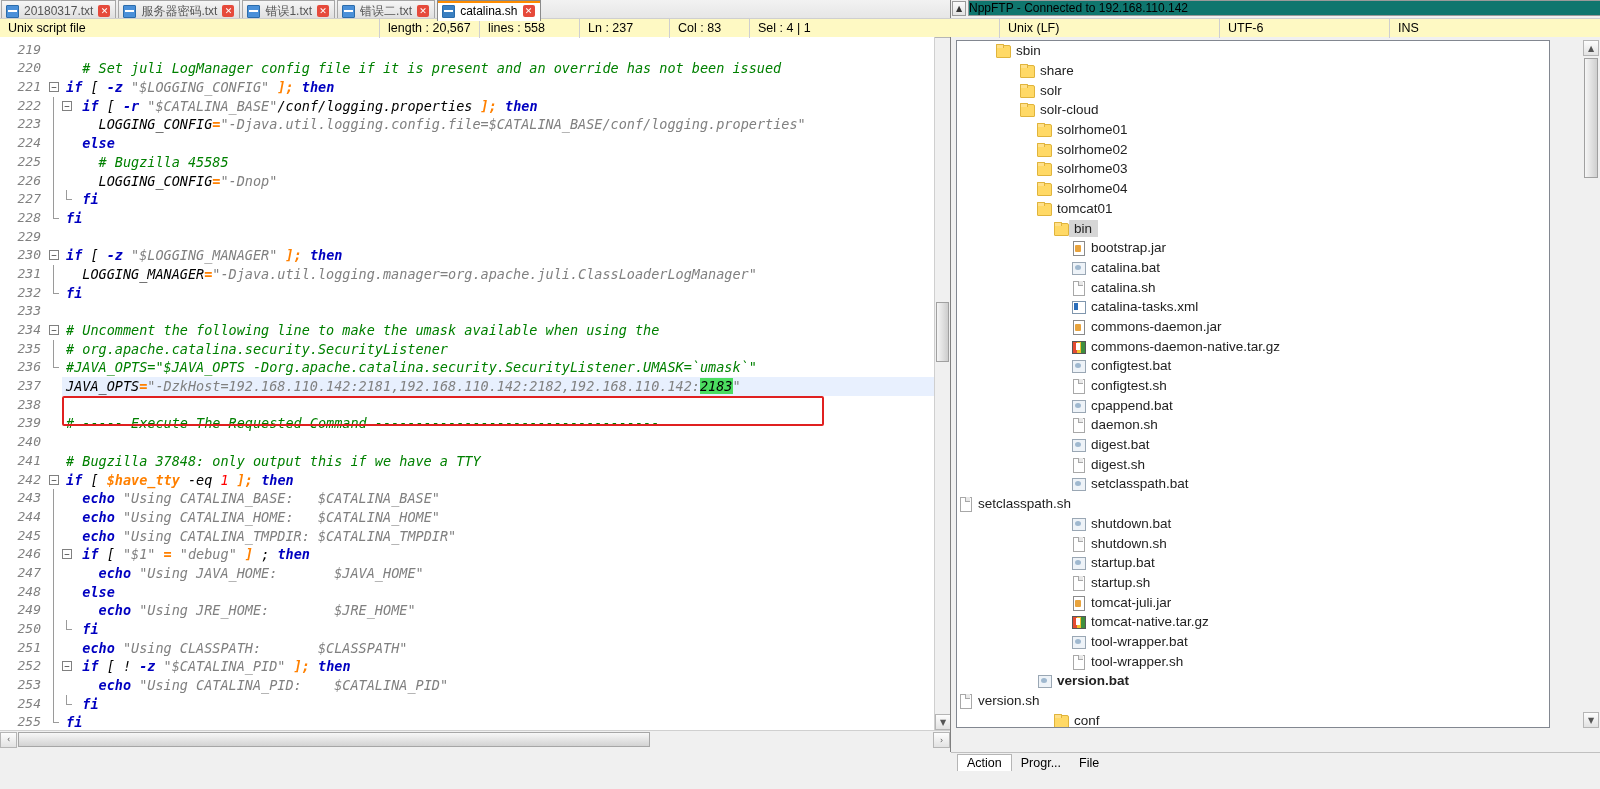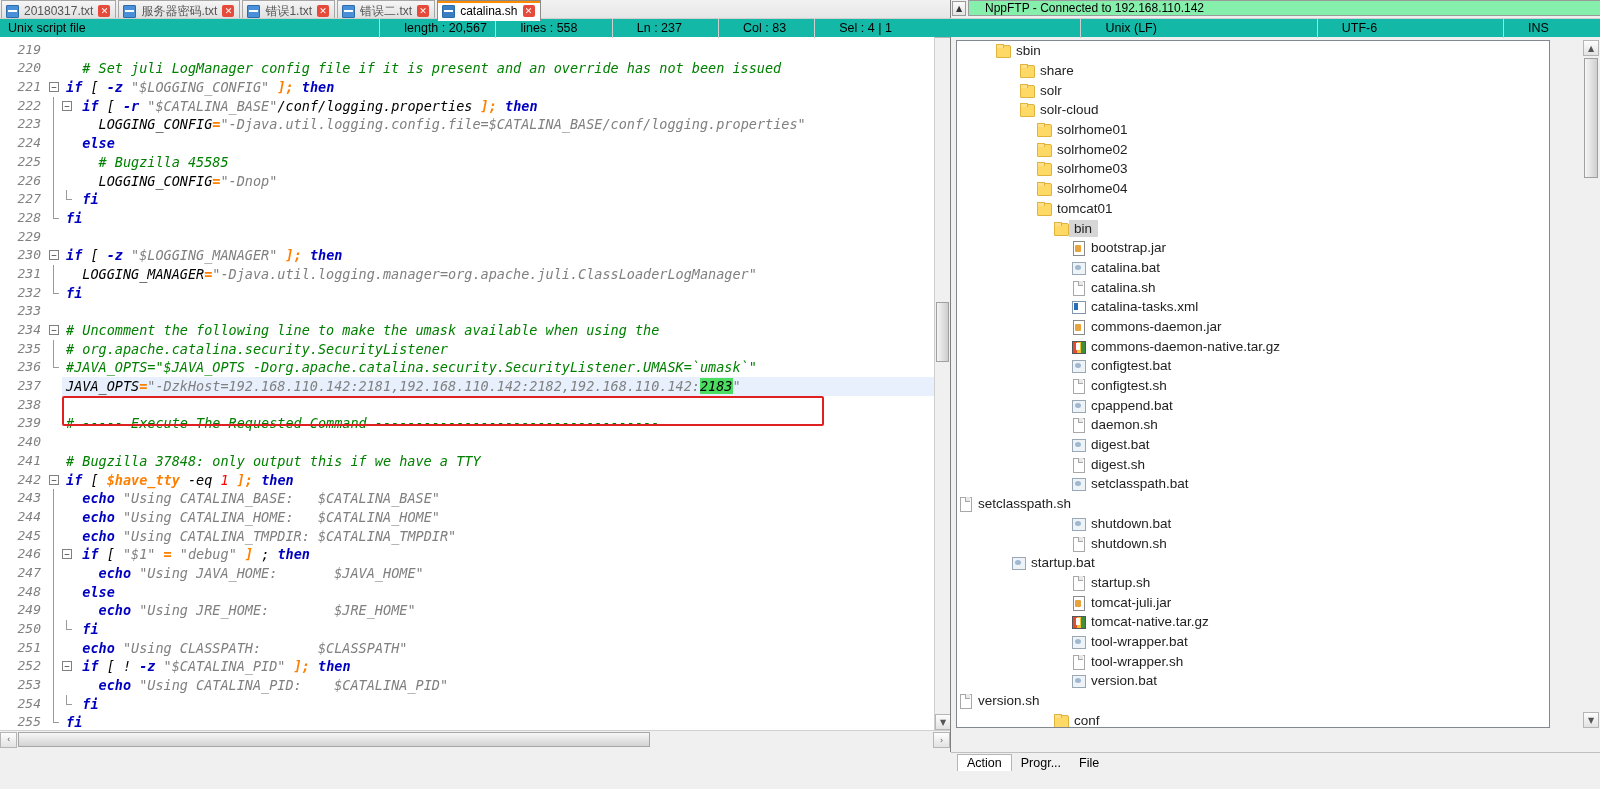--- a/index.html
+++ b/index.html
@@ -236,8 +236,8 @@
     flex:1;
     height:16px;
     margin-left:2px;
-    padding-left:16px;
-    background:#86efac;
+    padding-left:0;
+    background:#0f766e;
     border:1px solid #9a9a9a;
     font-size:12px;
     line-height:14px;

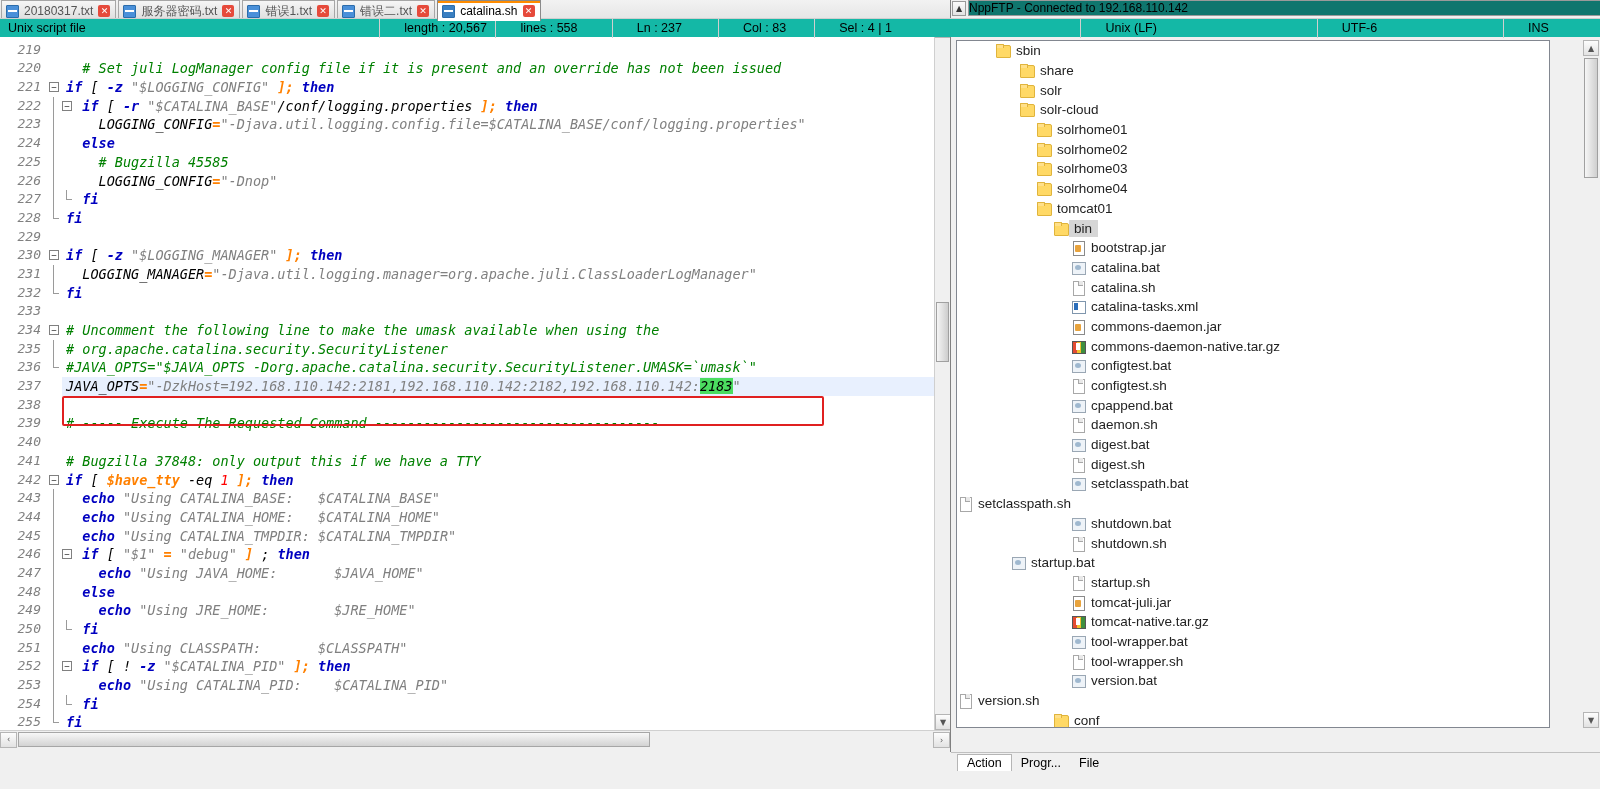--- a/index.html
+++ b/index.html
@@ -412,10 +412,10 @@
   #status-row {
     position:absolute; left:0; top:18px;
     width:1600px; height:19px;
-    background:#14b8a6;
+    background:#fef9c3;
     border-top:1px solid #cfcfcf;
     display:flex; align-items:center;
-    font-size:12.5px; color:#000;justify-content:space-between;
+    font-size:12.5px; color:#000;
   }
   .scell {
     height:19px;

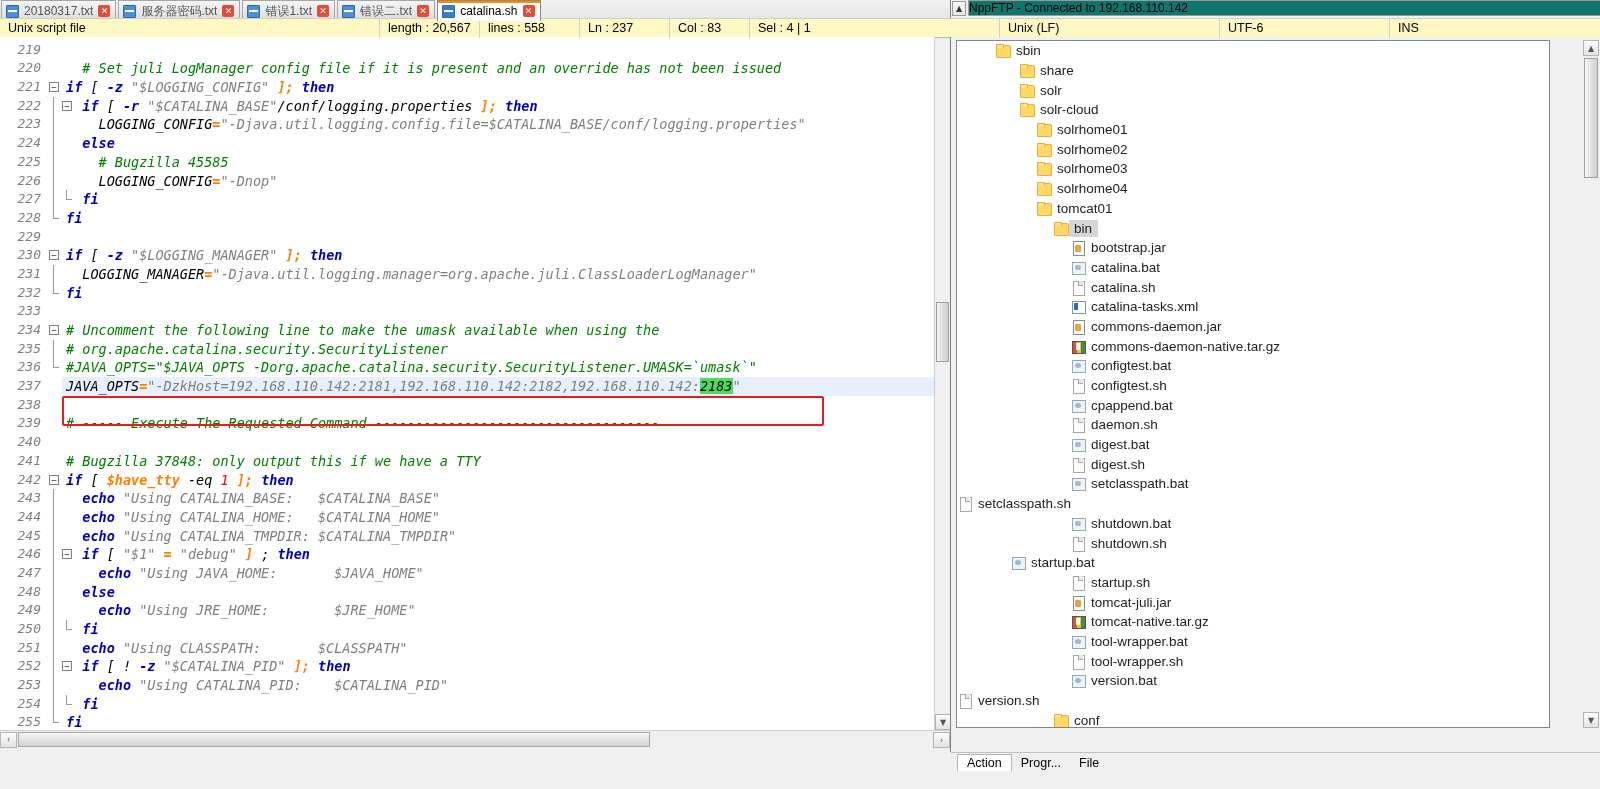--- a/index.html
+++ b/index.html
@@ -654,7 +654,7 @@
           <span class="ficon file"></span>
           <span class="tlabel">shutdown.sh</span>
         </div>
-        <div class="trow" style="padding-left: 53px;">
+        <div class="trow" style="padding-left: 113px;">
           <span class="ficon bat"></span>
           <span class="tlabel">startup.bat</span>
         </div>

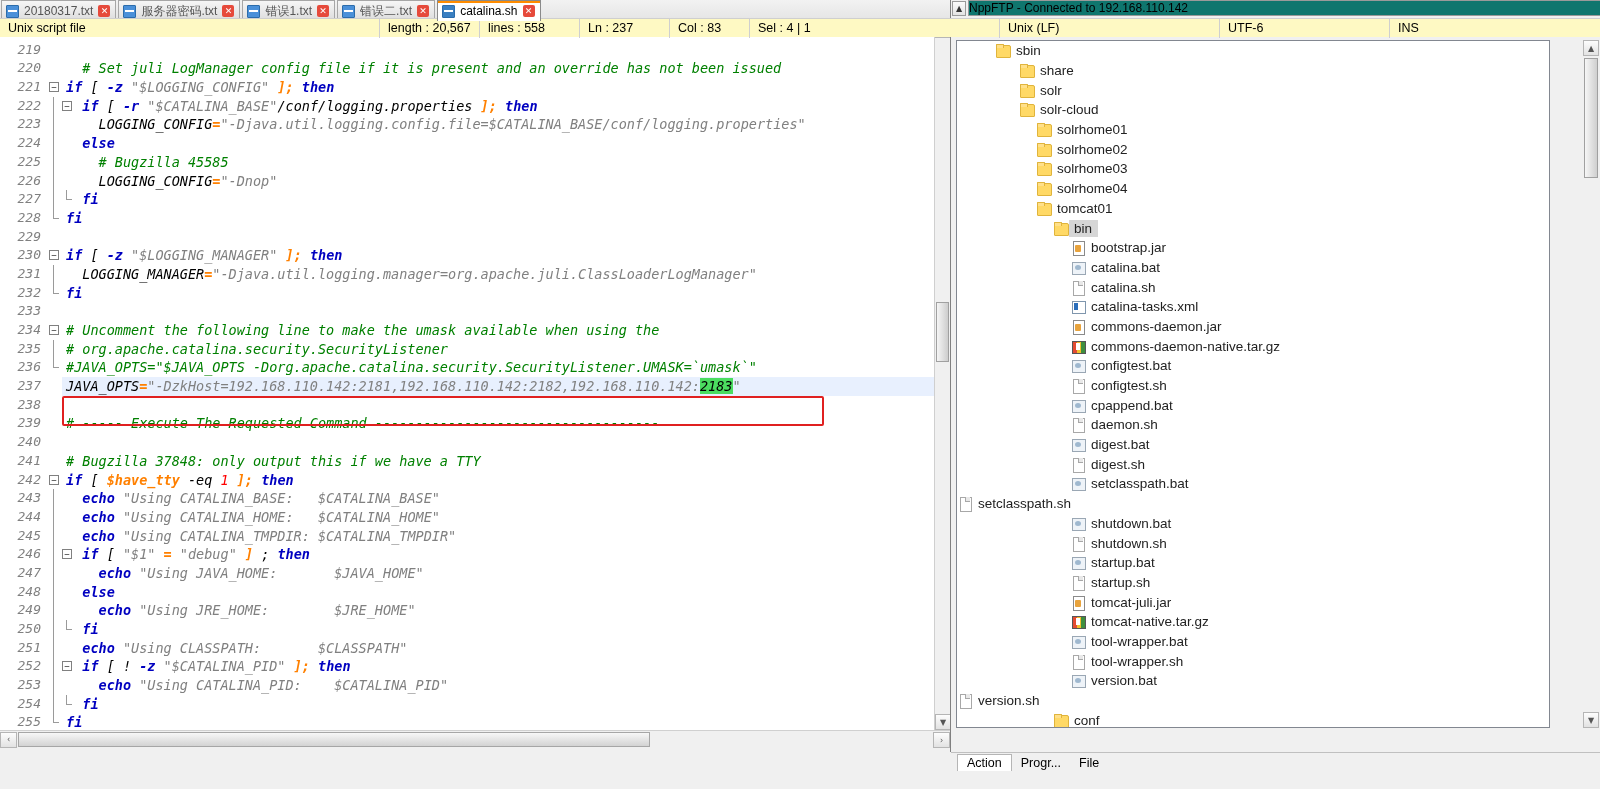--- a/index.html
+++ b/index.html
@@ -678,7 +678,7 @@
           <span class="ficon file"></span>
           <span class="tlabel">tool-wrapper.sh</span>
         </div>
-        <div class="trow" style="padding-left: 113px;">
+        <div class="trow" style="padding-left: 79px; font-weight: bold;">
           <span class="ficon bat"></span>
           <span class="tlabel">version.bat</span>
         </div>

